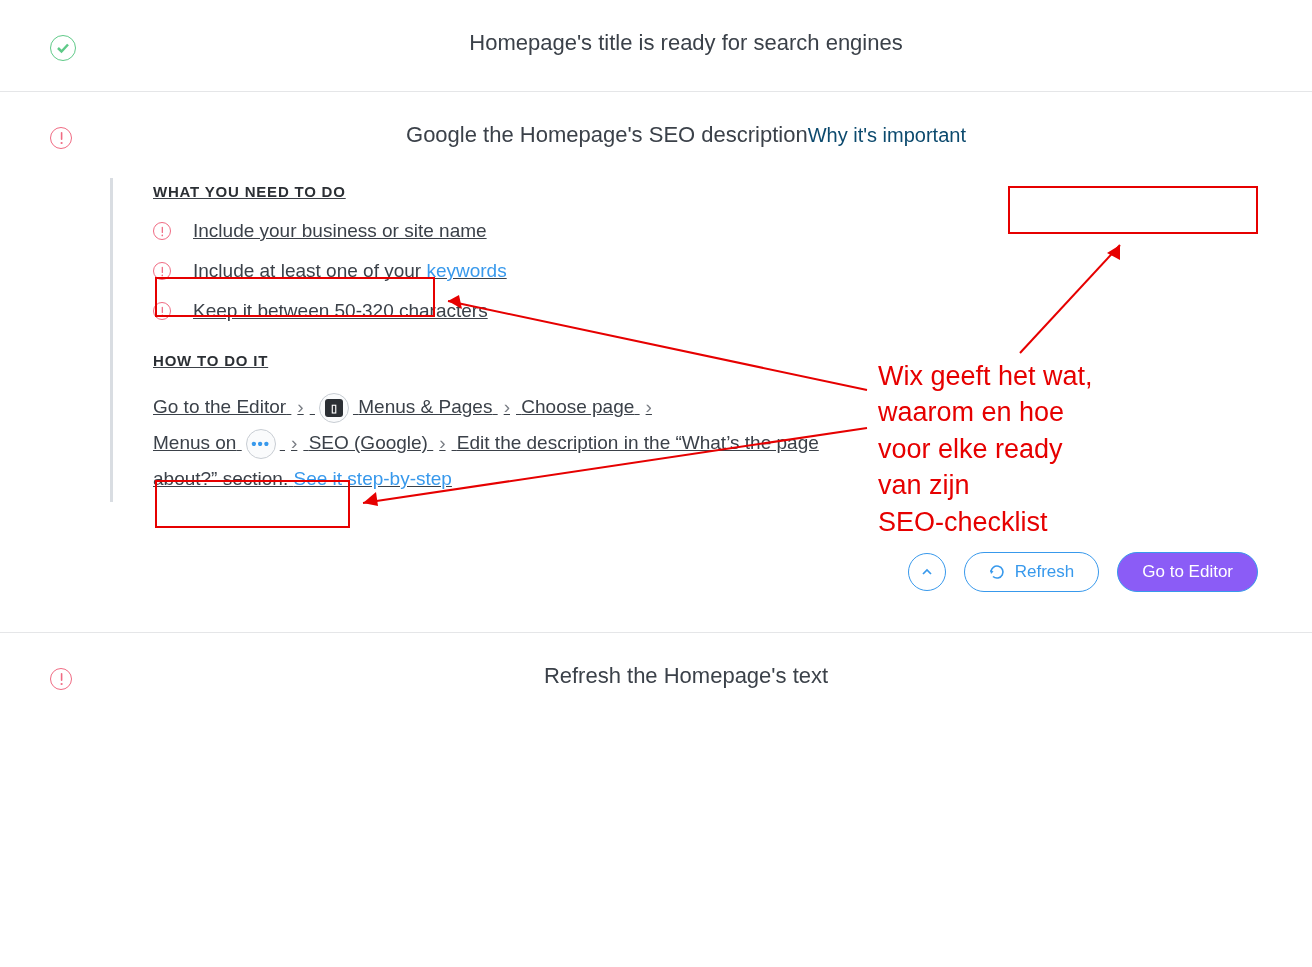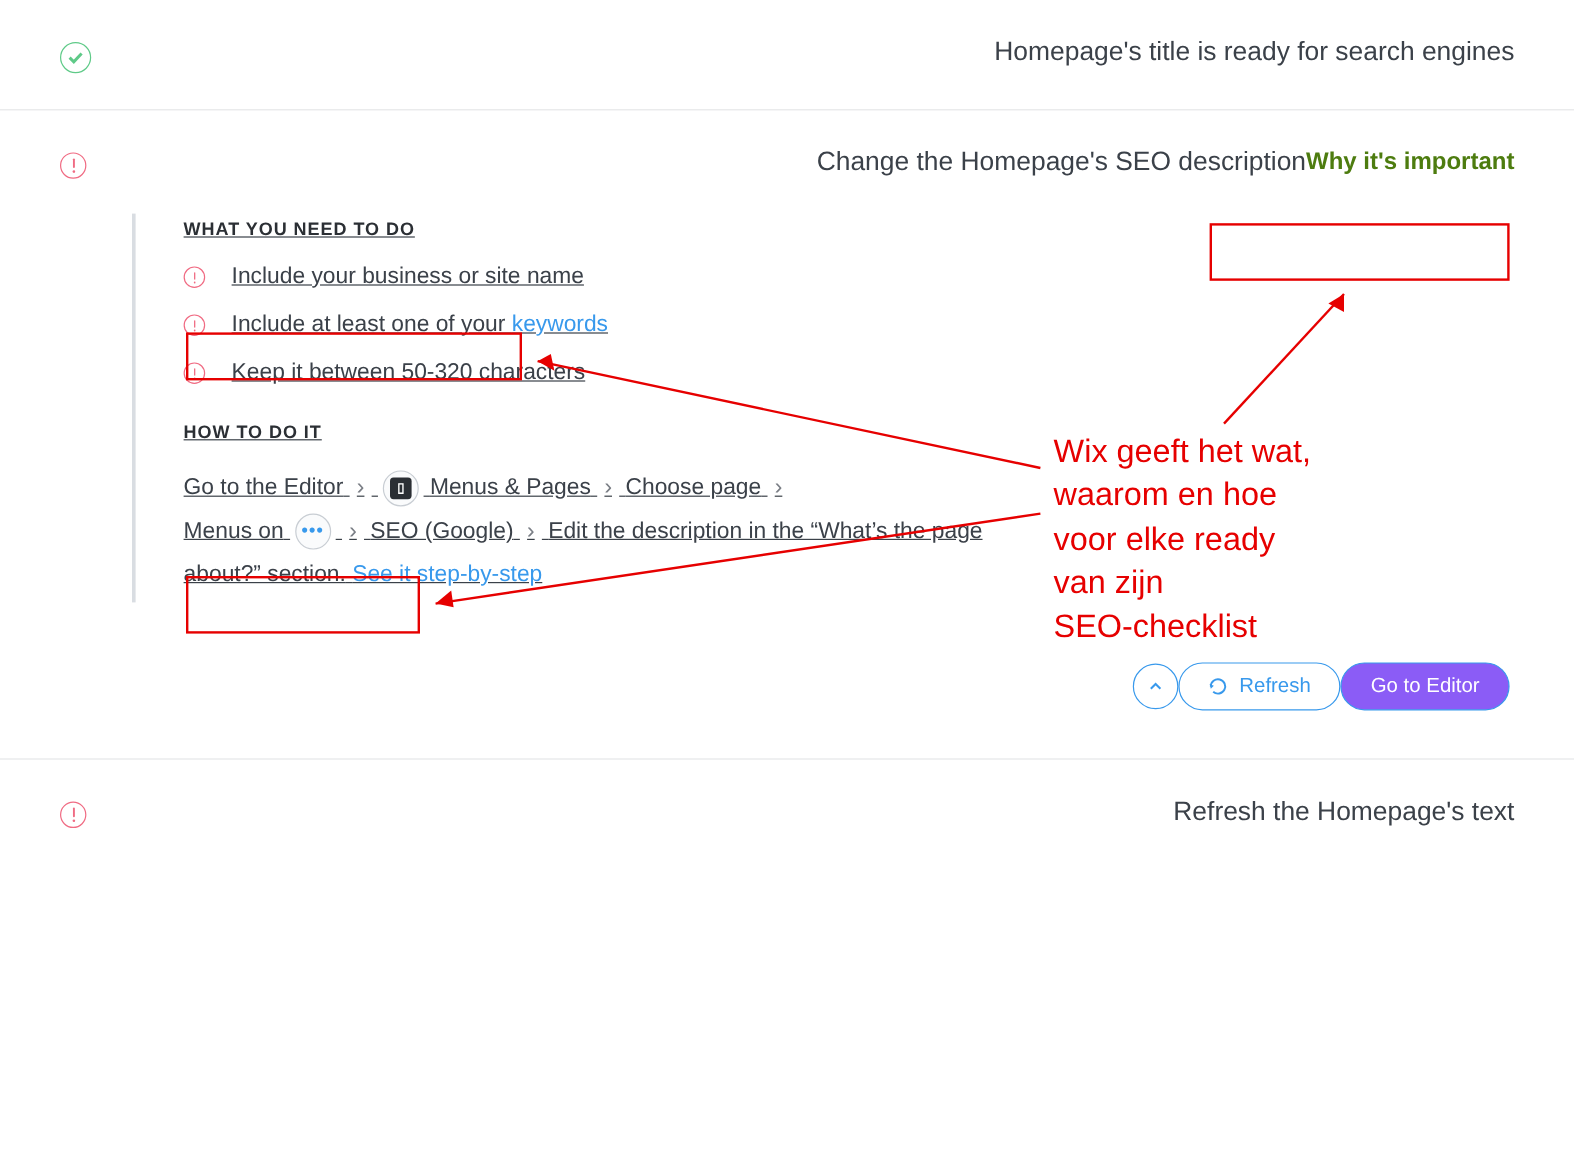--- a/index.html
+++ b/index.html
@@ -27,7 +27,7 @@
   .row-body { flex: 1; }
   .row-top {
     display: flex;
-    justify-content: flex-end;
+    justify-content: center;
     align-items: center;
   }
   .row-title {

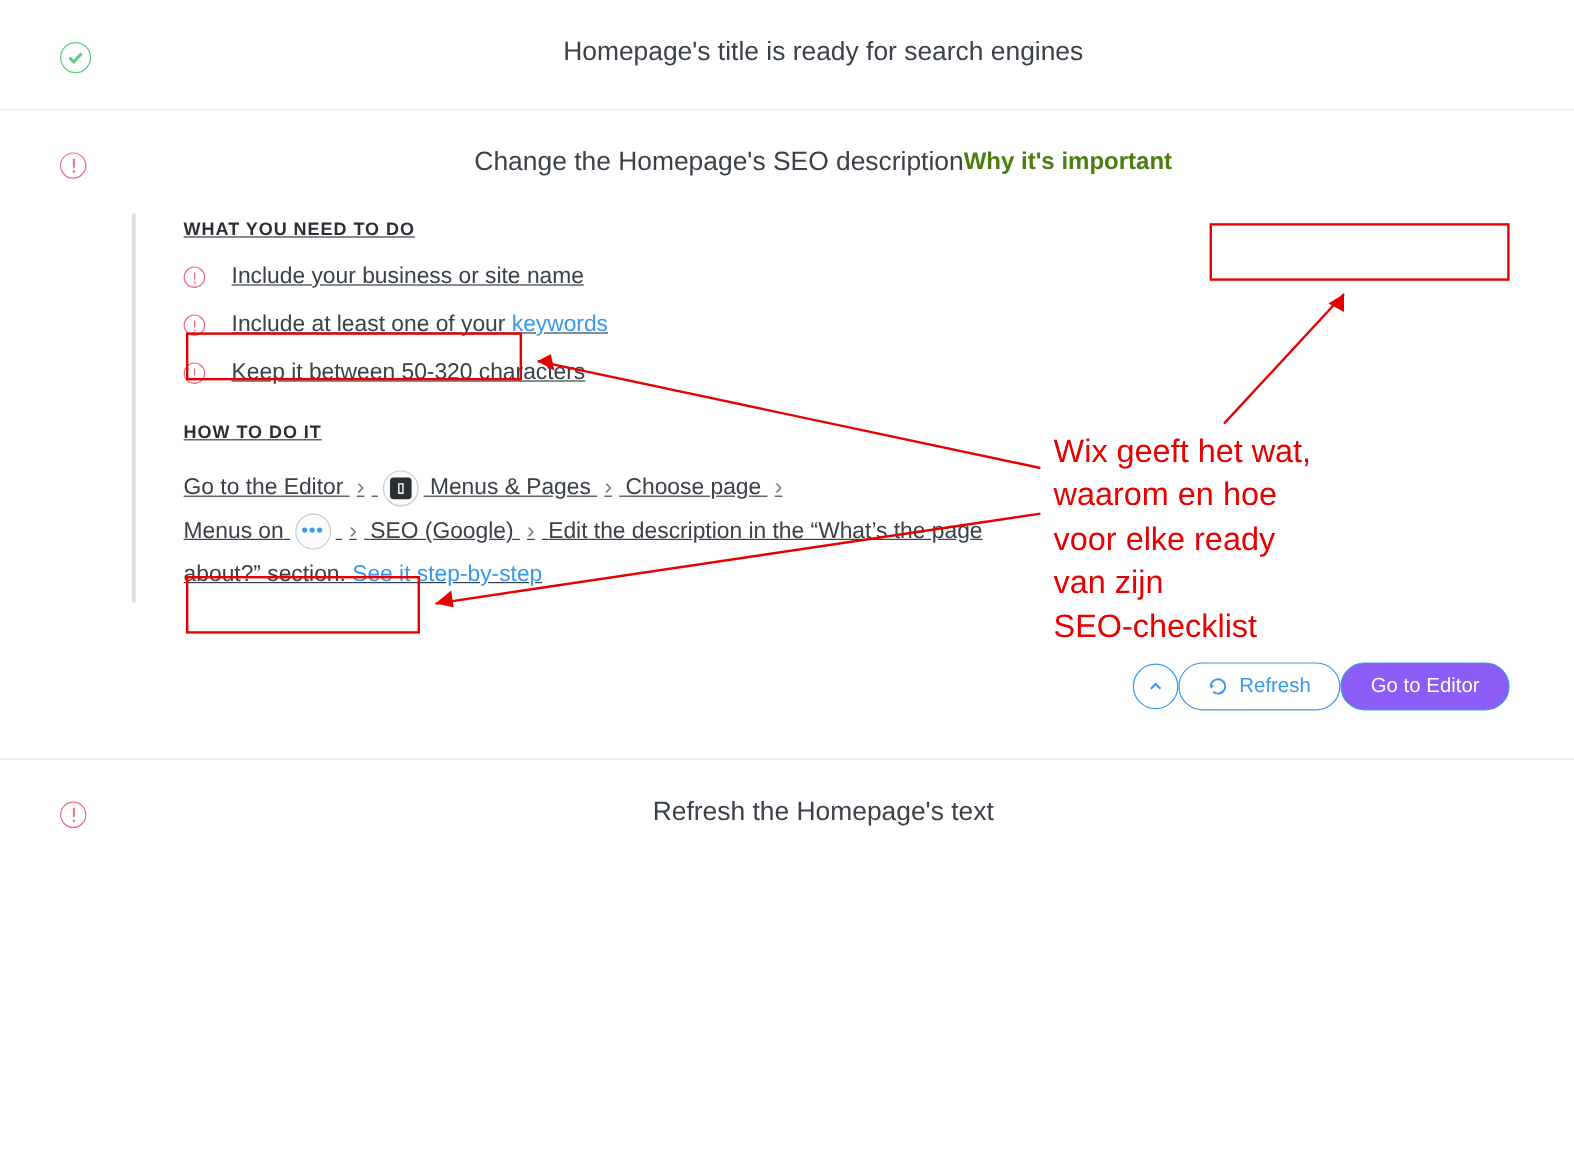--- a/index.html
+++ b/index.html
@@ -217,7 +217,7 @@
   </div>
   <div class="row-body">
     <div class="row-top">
-      <div class="row-title">Change the Homepage's SEO description</div>
+      <div class="row-title">Google the Homepage's SEO description</div>
       <a class="why-link">Why it's important</a>
     </div>
 

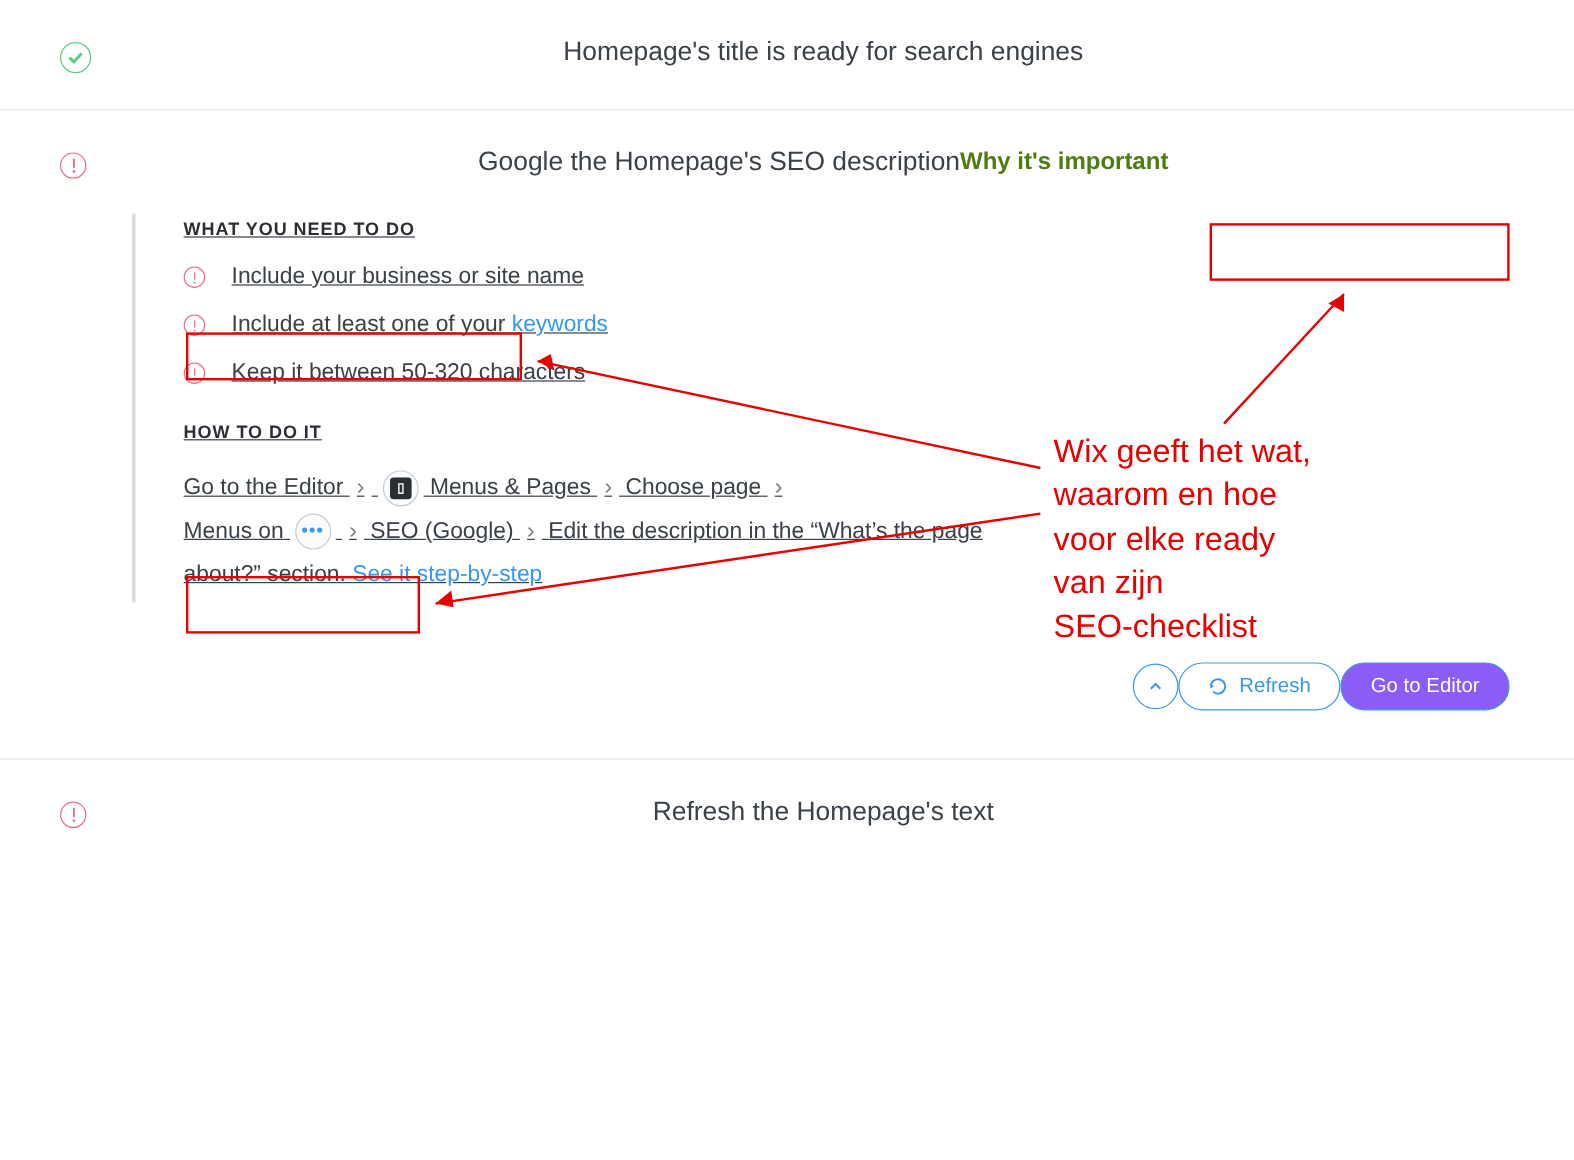--- a/index.html
+++ b/index.html
@@ -36,9 +36,9 @@
     color: #3b4149;
   }
   .why-link {
-    color: #4d7c0f;
+    color: #0c4a6e;
     font-size: 20px;
-    font-weight: 700;
+    font-weight: 400;
     cursor: pointer;
     text-decoration: none;
   }

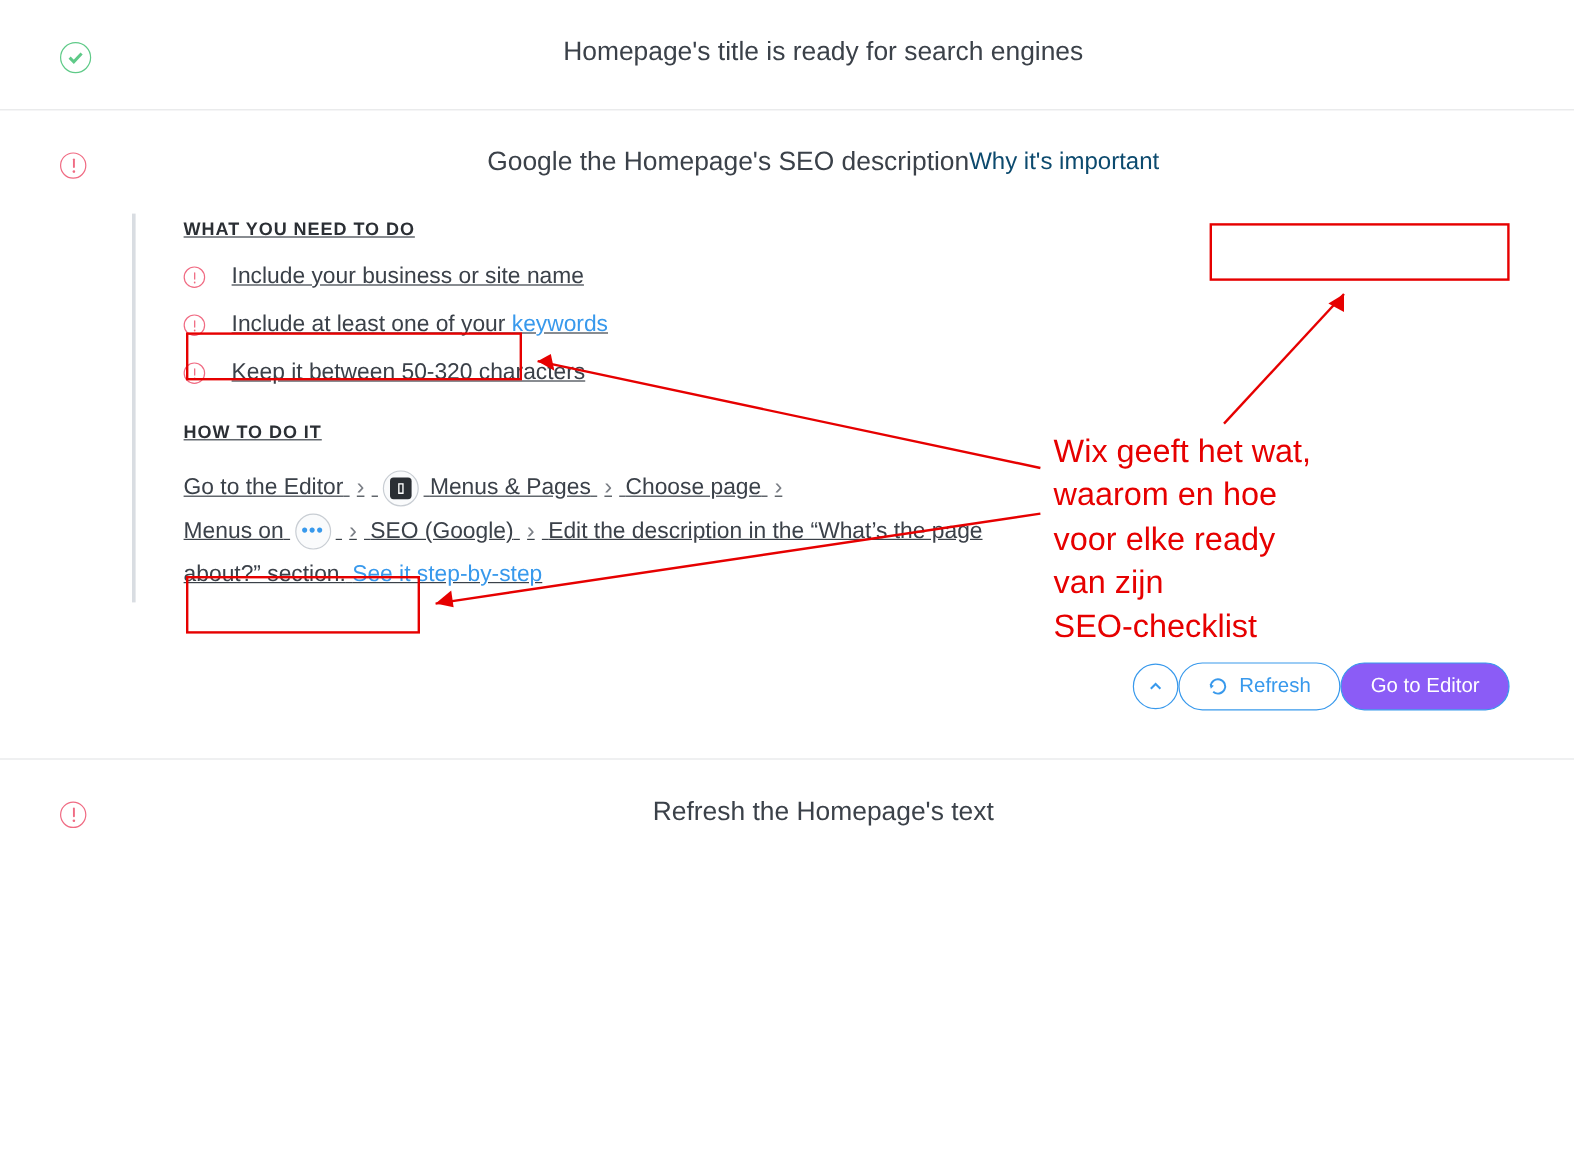--- a/index.html
+++ b/index.html
@@ -130,6 +130,7 @@
   .actions {
     display: flex;
     justify-content: flex-end;
+    gap: 18px;
     margin: 50px 4px 0 0;
     align-items: center;
   }

